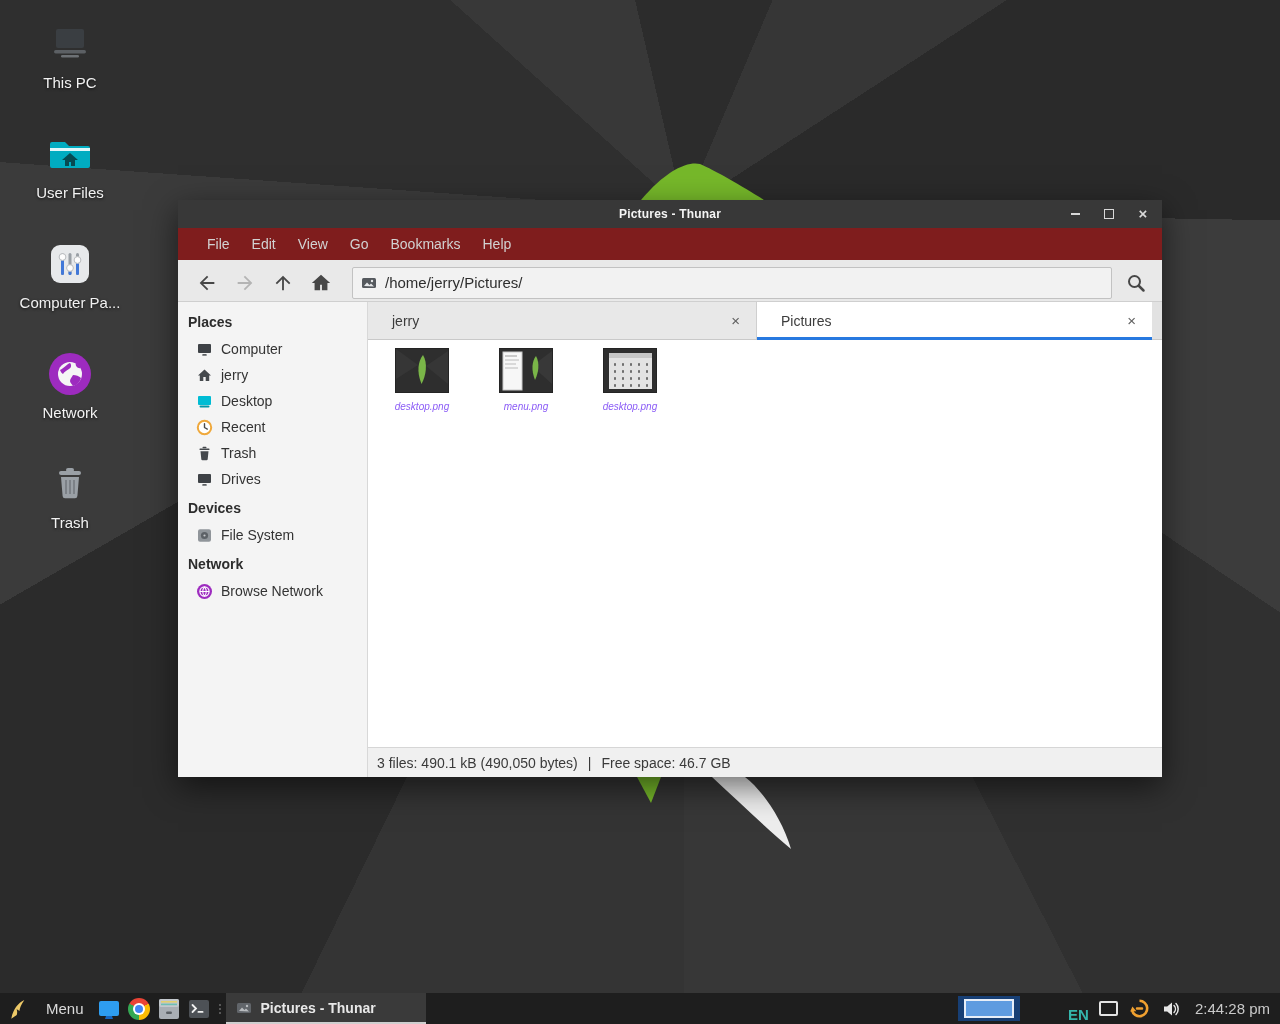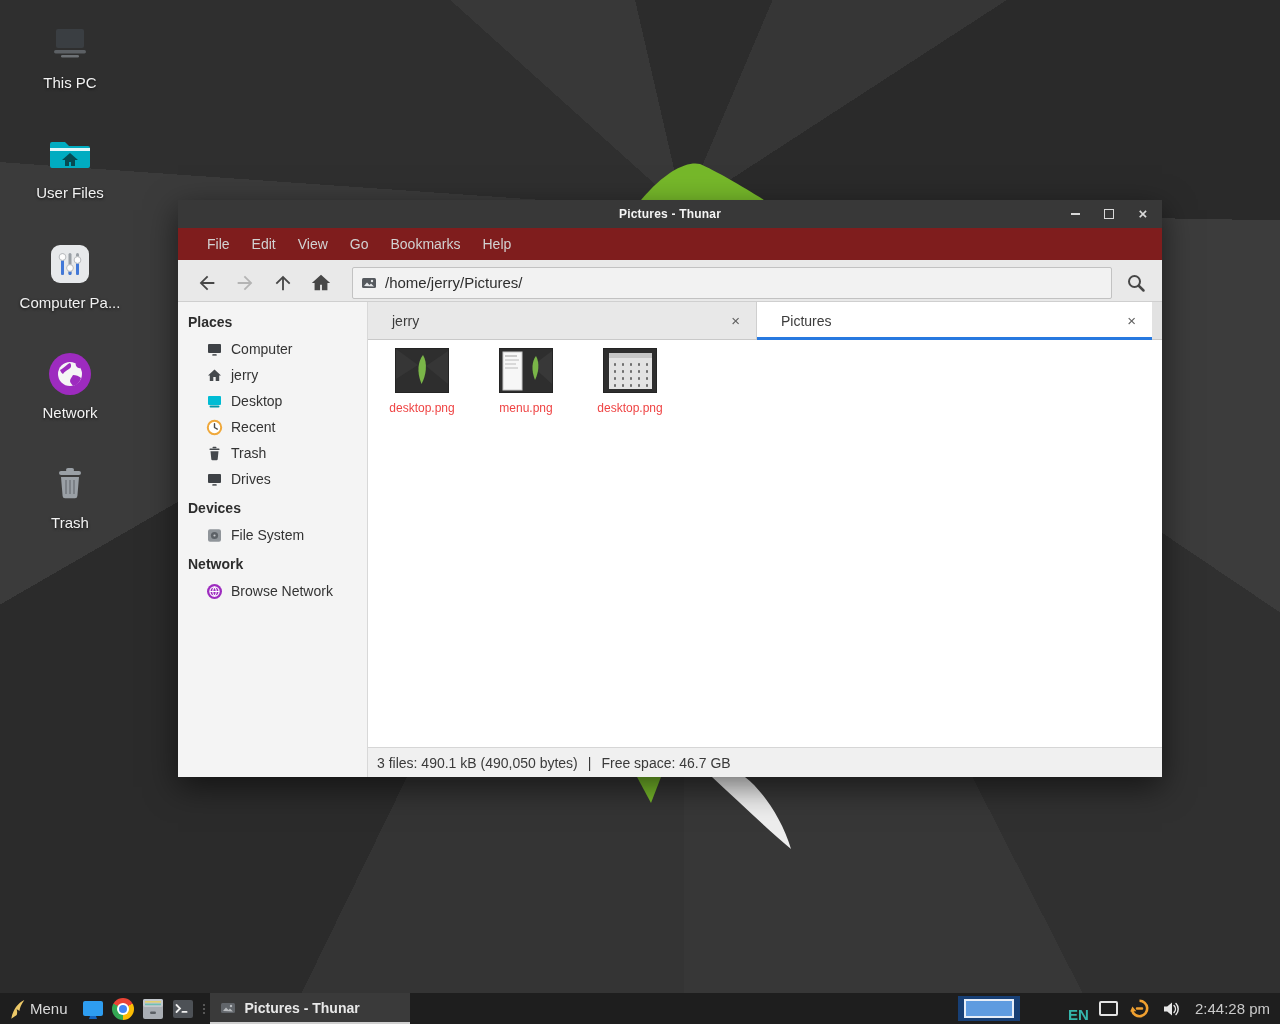--- a/index.html
+++ b/index.html
@@ -61,7 +61,7 @@
     line-height:28px;padding-left:10px;margin-top:2px;}
   .side-header.first{margin-top:6px;}
   .side-row{height:26px;display:flex;align-items:center;gap:8px;
-    padding-left:28px;cursor:pointer;}
+    padding-left:18px;cursor:pointer;}
   .side-row .slabel{font-size:14px;color:#333;}
   .side-row svg{flex:0 0 auto;}
 

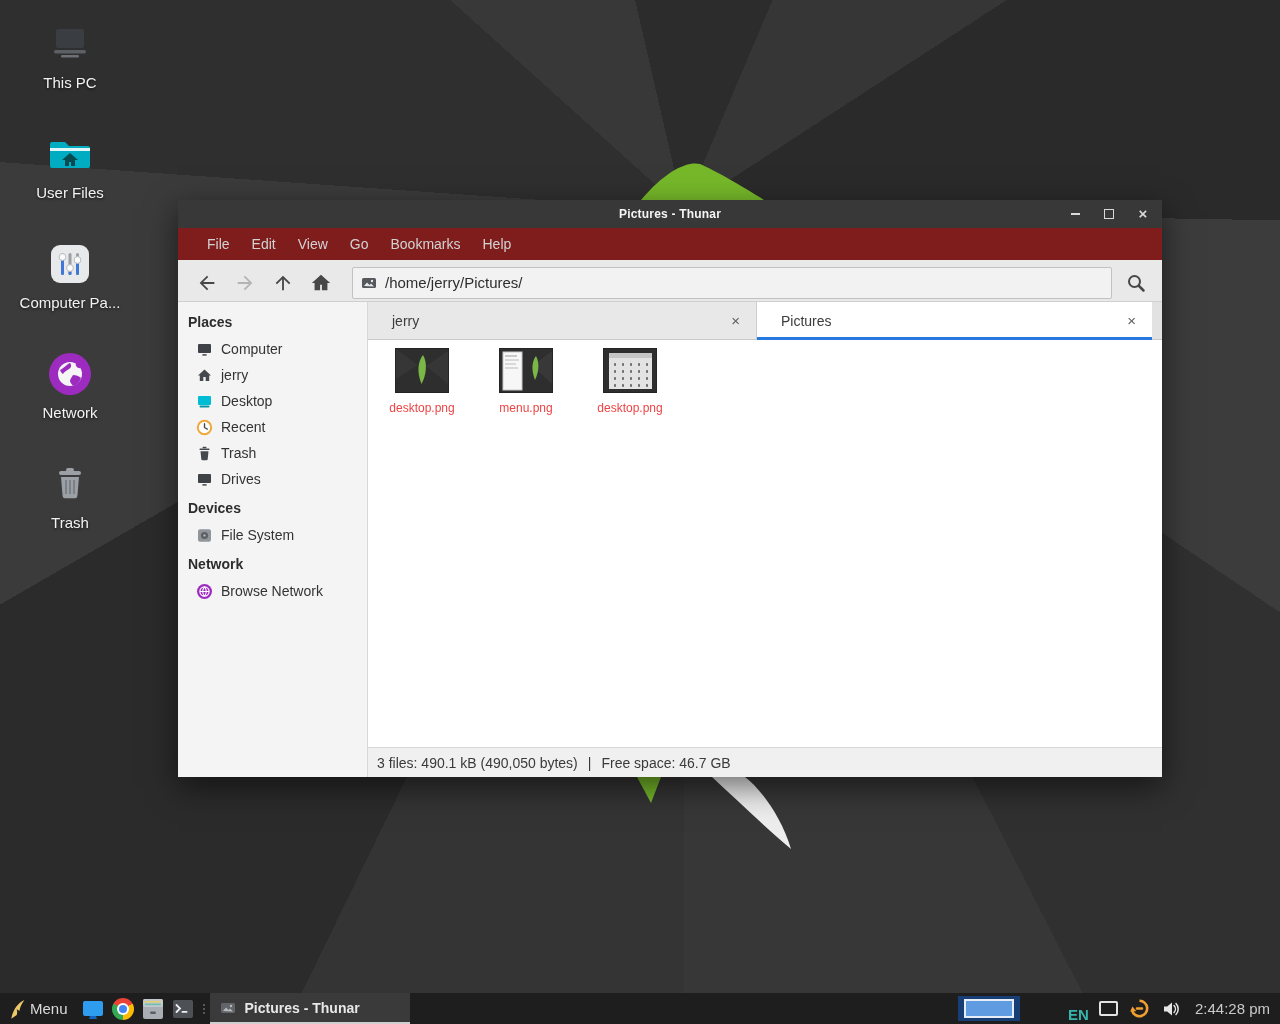--- a/index.html
+++ b/index.html
@@ -82,7 +82,7 @@
   .fitem{width:96px;text-align:center;cursor:pointer;}
   .thumb{width:54px;height:45px;margin:0 auto;position:relative;
     background:#2e2e2e;overflow:hidden;border:1px solid #242424;box-sizing:border-box;}
-  .fname{margin-top:8px;font-size:12px;color:#ef4444;}
+  .fname{margin-top:8px;font-size:10px;color:#8b5cf6;font-style:italic;}
   .thumb .swin{position:absolute;left:5px;top:4px;width:43px;height:36px;
     background:#e3e3e3;}
   .thumb .swin .stb{height:5px;background:#c6c6c6;}

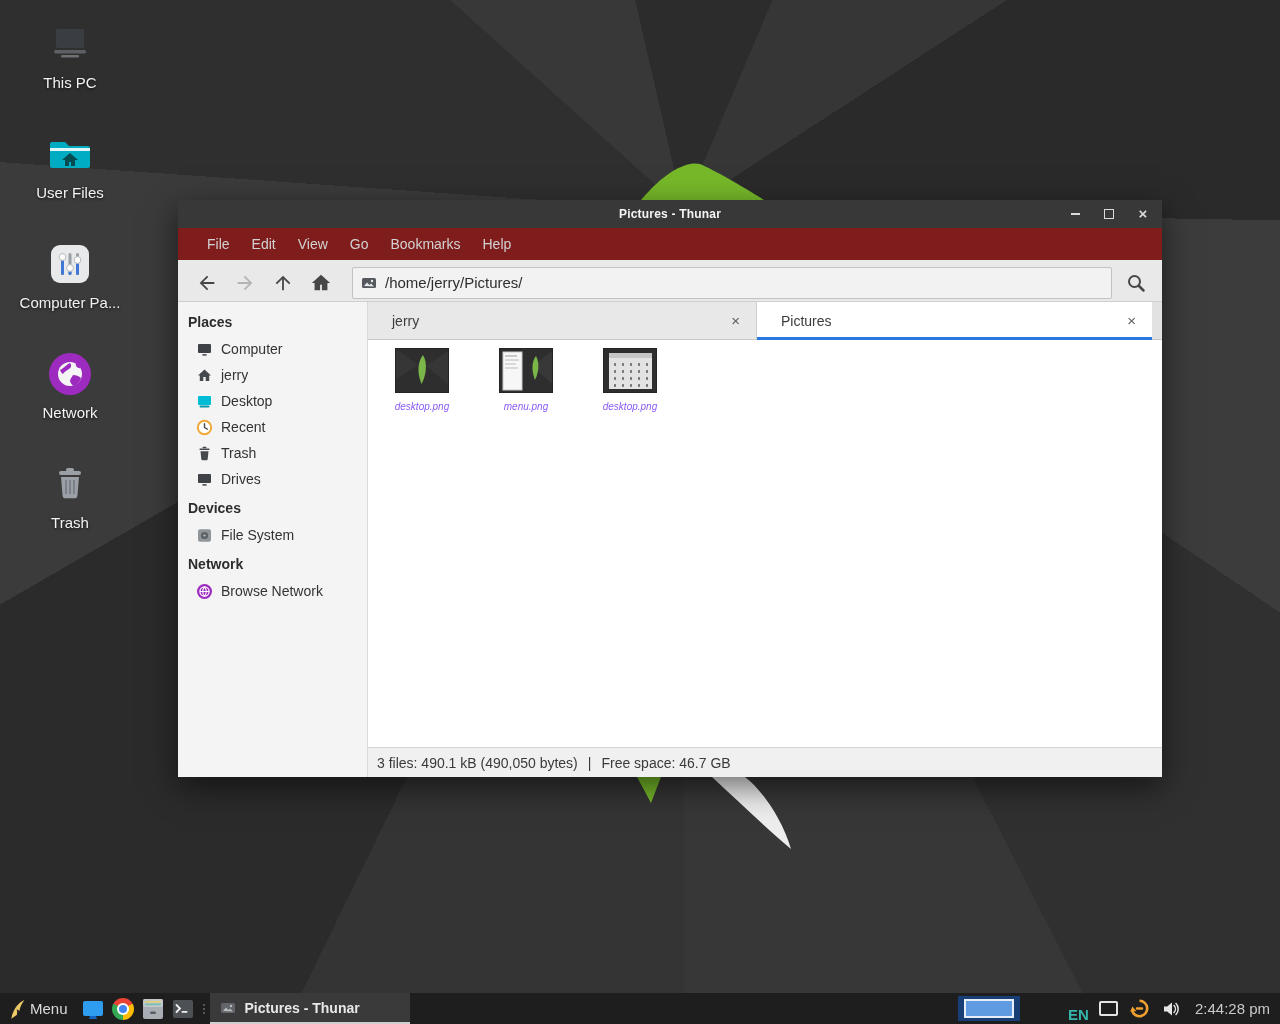--- a/index.html
+++ b/index.html
@@ -98,7 +98,7 @@
   
   .taskbar{position:absolute;left:0;bottom:0;width:1280px;height:31px;
     background:#1e1e1e;display:flex;align-items:center;z-index:5;}
-  .tb-menu{display:flex;align-items:center;gap:4px;padding:0 10px 0 8px;
+  .tb-menu{display:flex;align-items:center;gap:20px;padding:0 10px 0 8px;
     height:31px;cursor:pointer;}
   .tb-menu .mlabel{color:#dadada;font-size:15px;}
   .launcher{width:30px;height:31px;display:flex;align-items:center;

